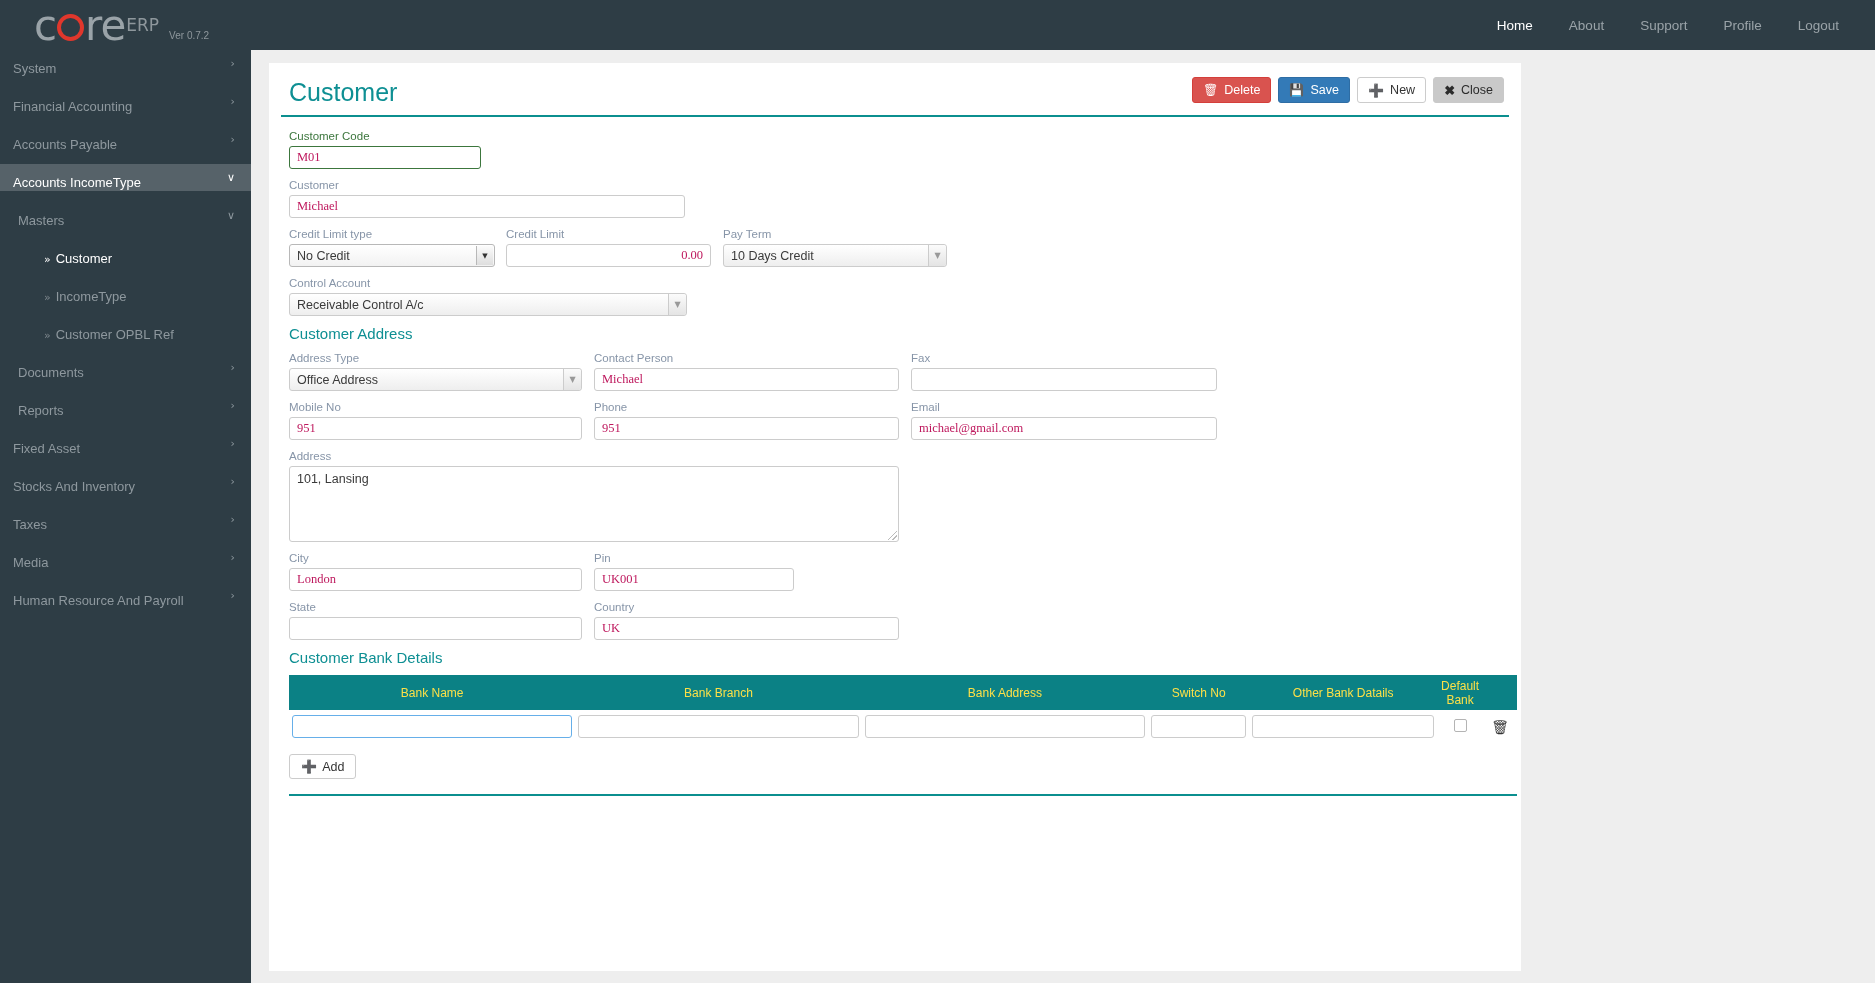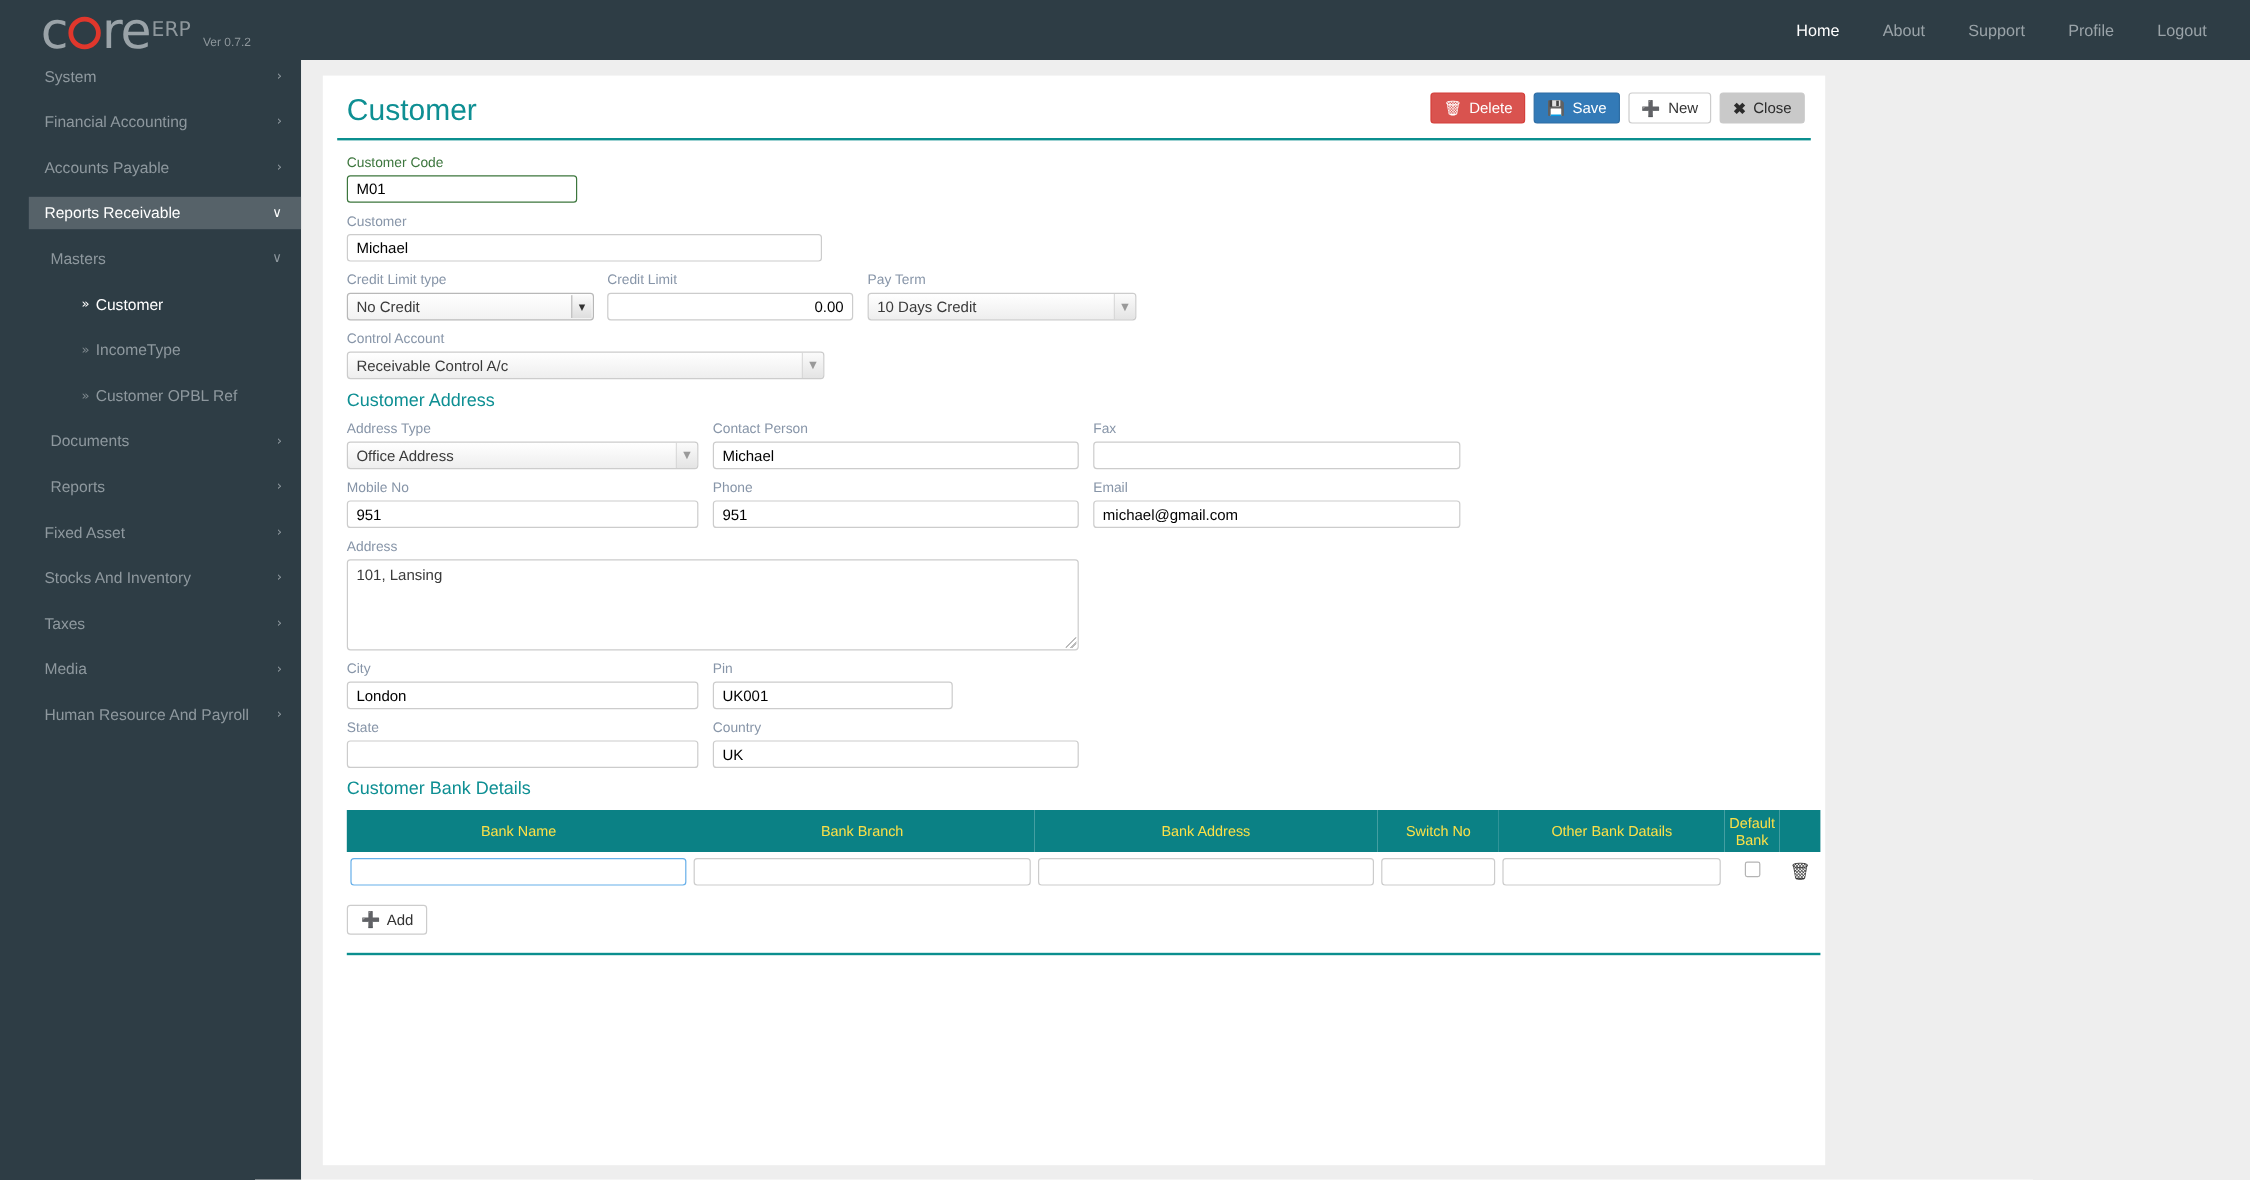--- a/index.html
+++ b/index.html
@@ -70,11 +70,10 @@
   }
   .side-item {
     position: relative;
-    height: 27px; display: flex; align-items: center;
+    height: 27px; display: flex; align-items: flex-end;
     color: #8e989e; font-size: 13px;
     padding-left: 12px; cursor: pointer;
     border-bottom: 1px solid transparent;
-    margin-left: 24px;
   }
   .side-item.lvl0 { padding-left: 13px; }
   .side-item.lvl1 { padding-left: 18px; }

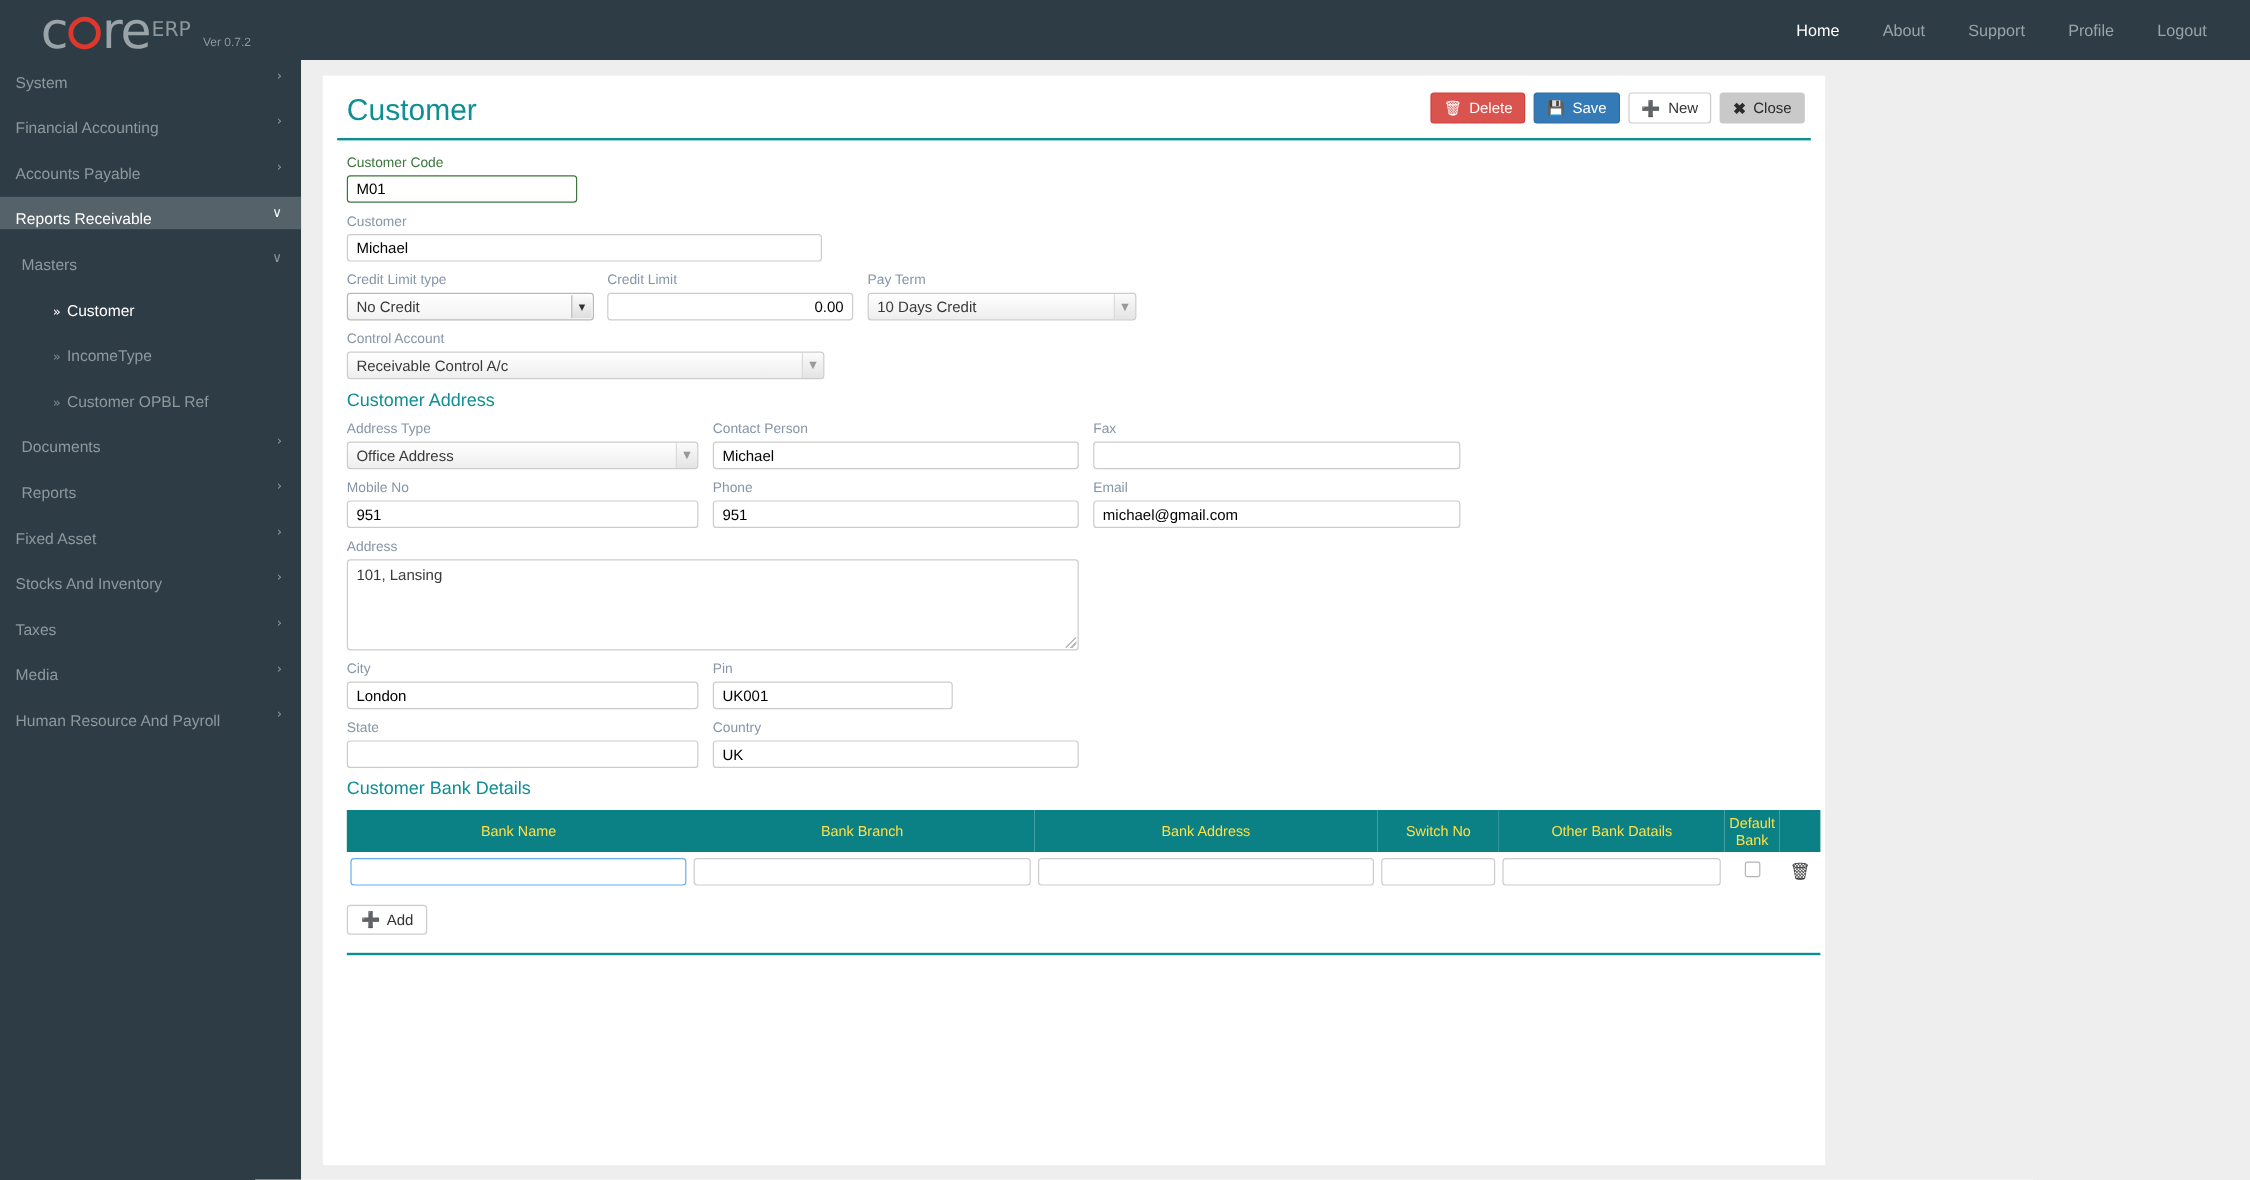--- a/index.html
+++ b/index.html
@@ -144,9 +144,9 @@
   .f-label.green { color: #3c763d; }
   .f-input {
     height: 23px; border: 1px solid #cccccc; border-radius: 3px;
-    background: #ffffff; font-size: 12.5px; color: #000000;
+    background: #ffffff; font-size: 12.5px; color: #be185d;
     padding: 0 7px; display: flex; align-items: center;
-    font-family: Liberation Sans, sans-serif;
+    font-family: Liberation Serif, serif;
   }
   .f-input.green-border { border: 1px solid #3c763d; }
   .f-input.num { justify-content: flex-end; }

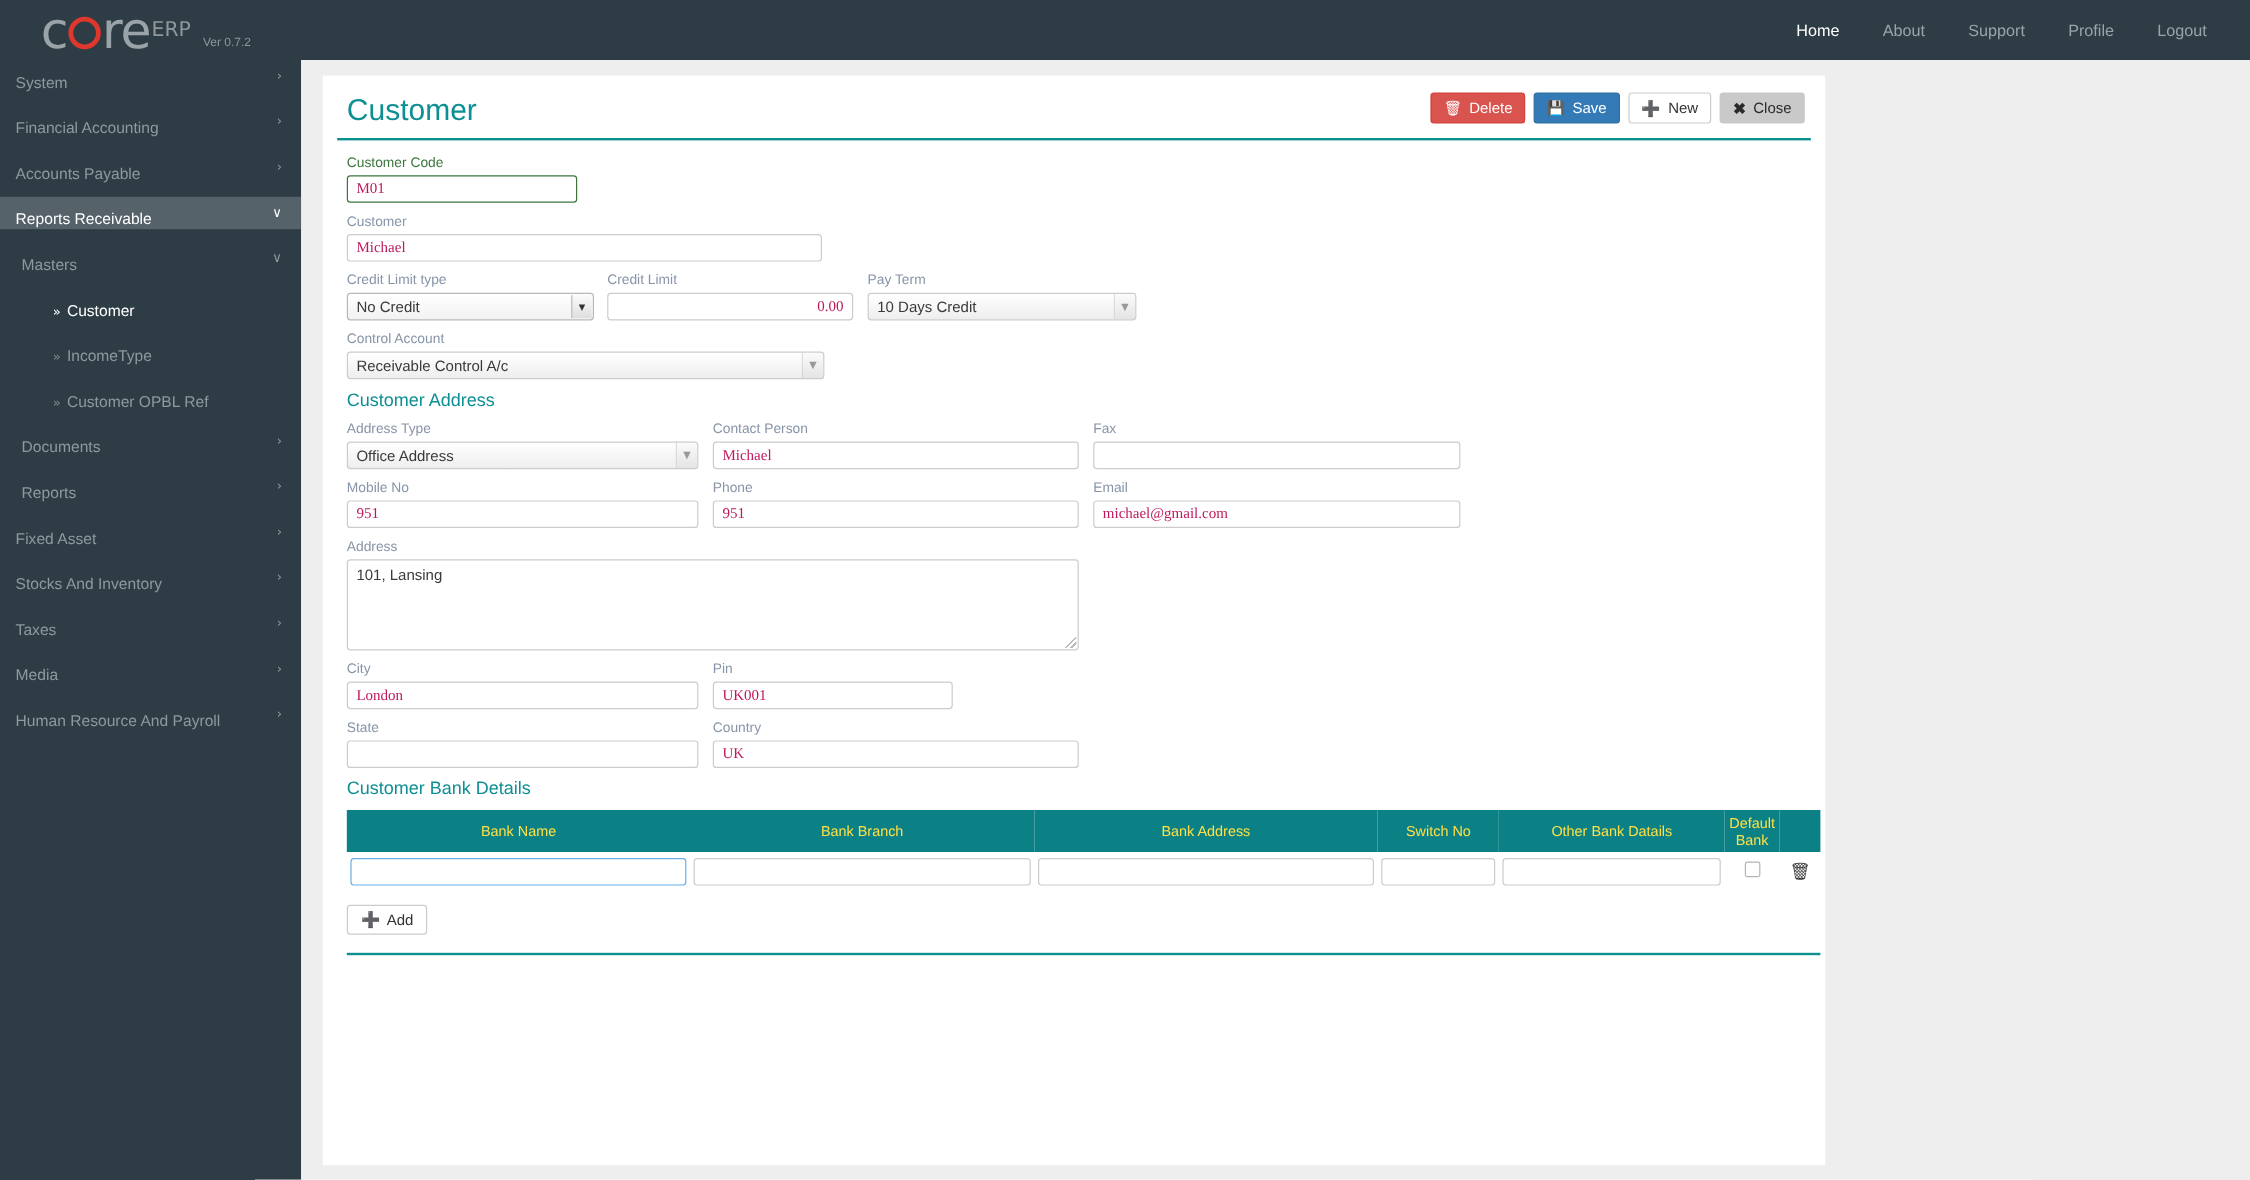--- a/index.html
+++ b/index.html
@@ -272,7 +272,7 @@
     </div>
     <div class="side-spacer"></div>
     <div class="side-item lvl0 active-branch">
-      <span>Reports Receivable</span>
+      <span>Accounts IncomeType</span>
       <span class="caret">∨</span>
     </div>
     <div class="side-spacer"></div>

